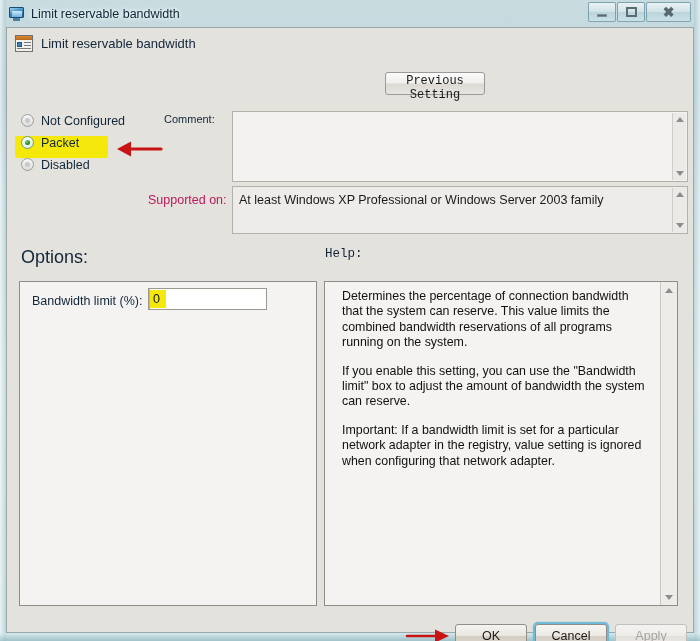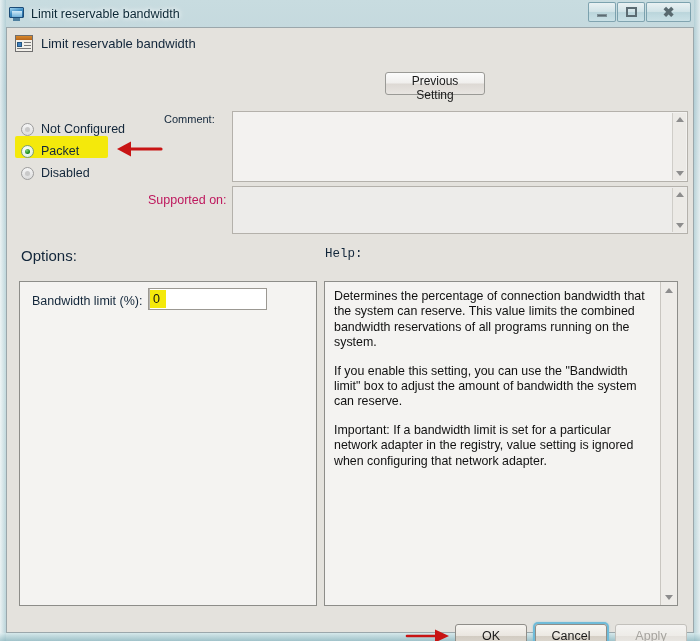--- a/index.html
+++ b/index.html
@@ -181,7 +181,7 @@
     border-radius: 3px;
     box-sizing: border-box;
     cursor: default;
-    font-family: Liberation Sans, sans-serif;
+    font-family: Liberation Mono, monospace;
   }
   #btn-previous-setting { left: 378px; top: 44px; width: 100px; }
   #btn-next-setting {

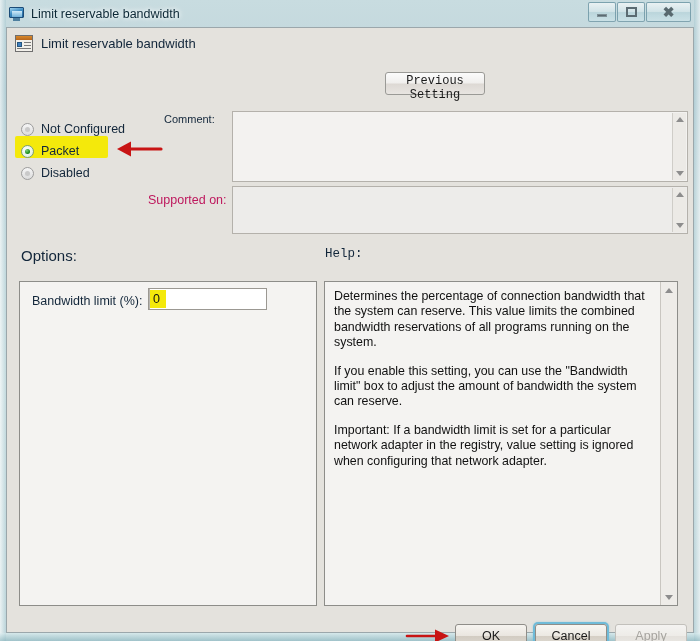--- a/index.html
+++ b/index.html
@@ -197,7 +197,7 @@
   }
   .radio-row {
     display: flex;
-    align-items: flex-end;
+    align-items: flex-start;
     height: 22px;
     position: relative;
     cursor: default;

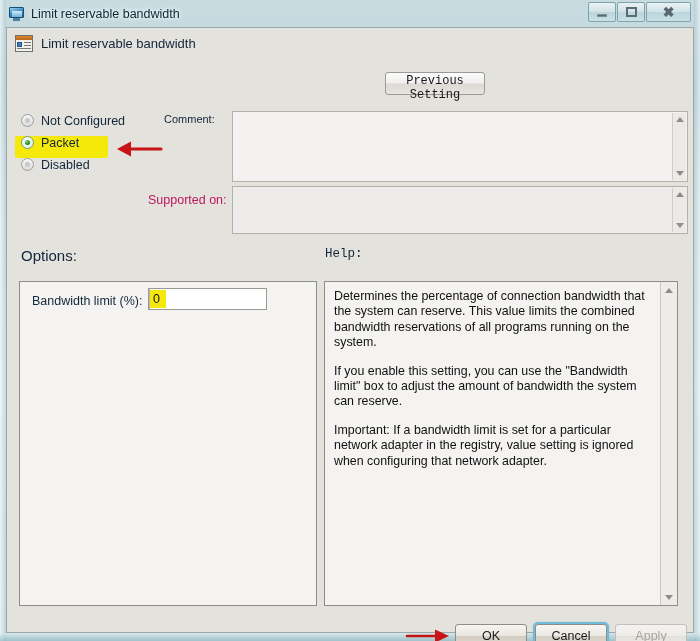--- a/index.html
+++ b/index.html
@@ -563,6 +563,7 @@
           </div>
       </div>
     </div>
+    <div id="supported-text">At least Windows XP Professional or Windows Server 2003 family</div>
 
     <div id="label-options">Options:</div>
     <div id="label-help">Help:</div>

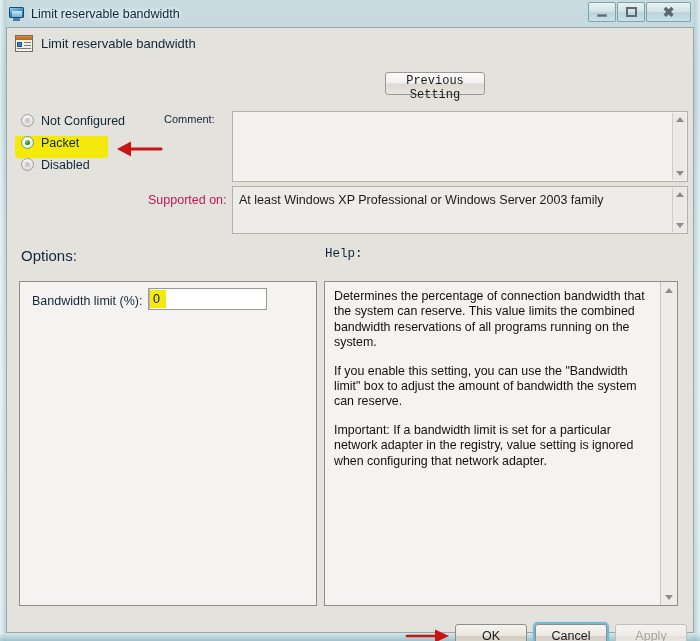--- a/index.html
+++ b/index.html
@@ -322,7 +322,7 @@
   #label-options {
     position: absolute;
     left: 14px; top: 219px;
-    font-size: 15px;
+    font-size: 18px;
     color: #12263a;
   }
   #label-help {

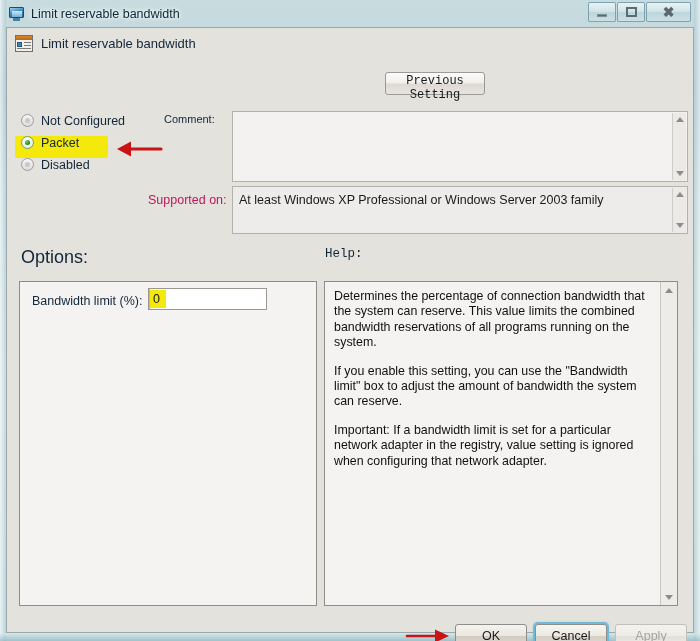--- a/index.html
+++ b/index.html
@@ -422,7 +422,7 @@
     box-sizing: border-box;
   }
   #help-text p {
-    margin: 0 0 13px 0;
+    margin: 0 0 13px 8px;
   }
   #help-text p:last-child { margin-bottom: 0; }
   #help-scroll {

